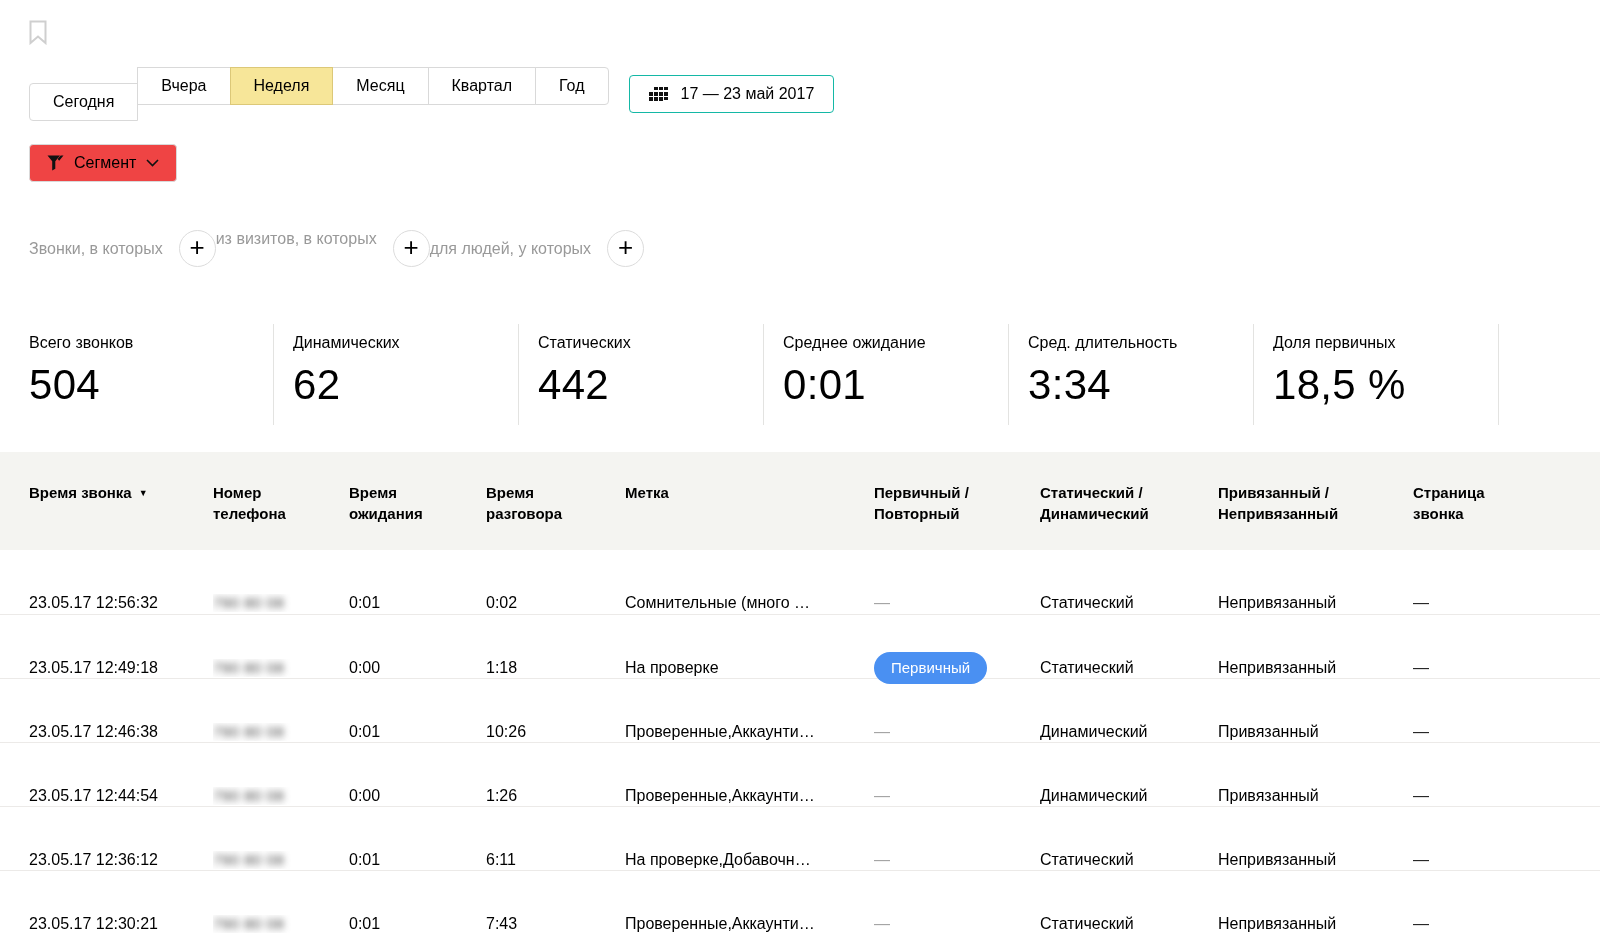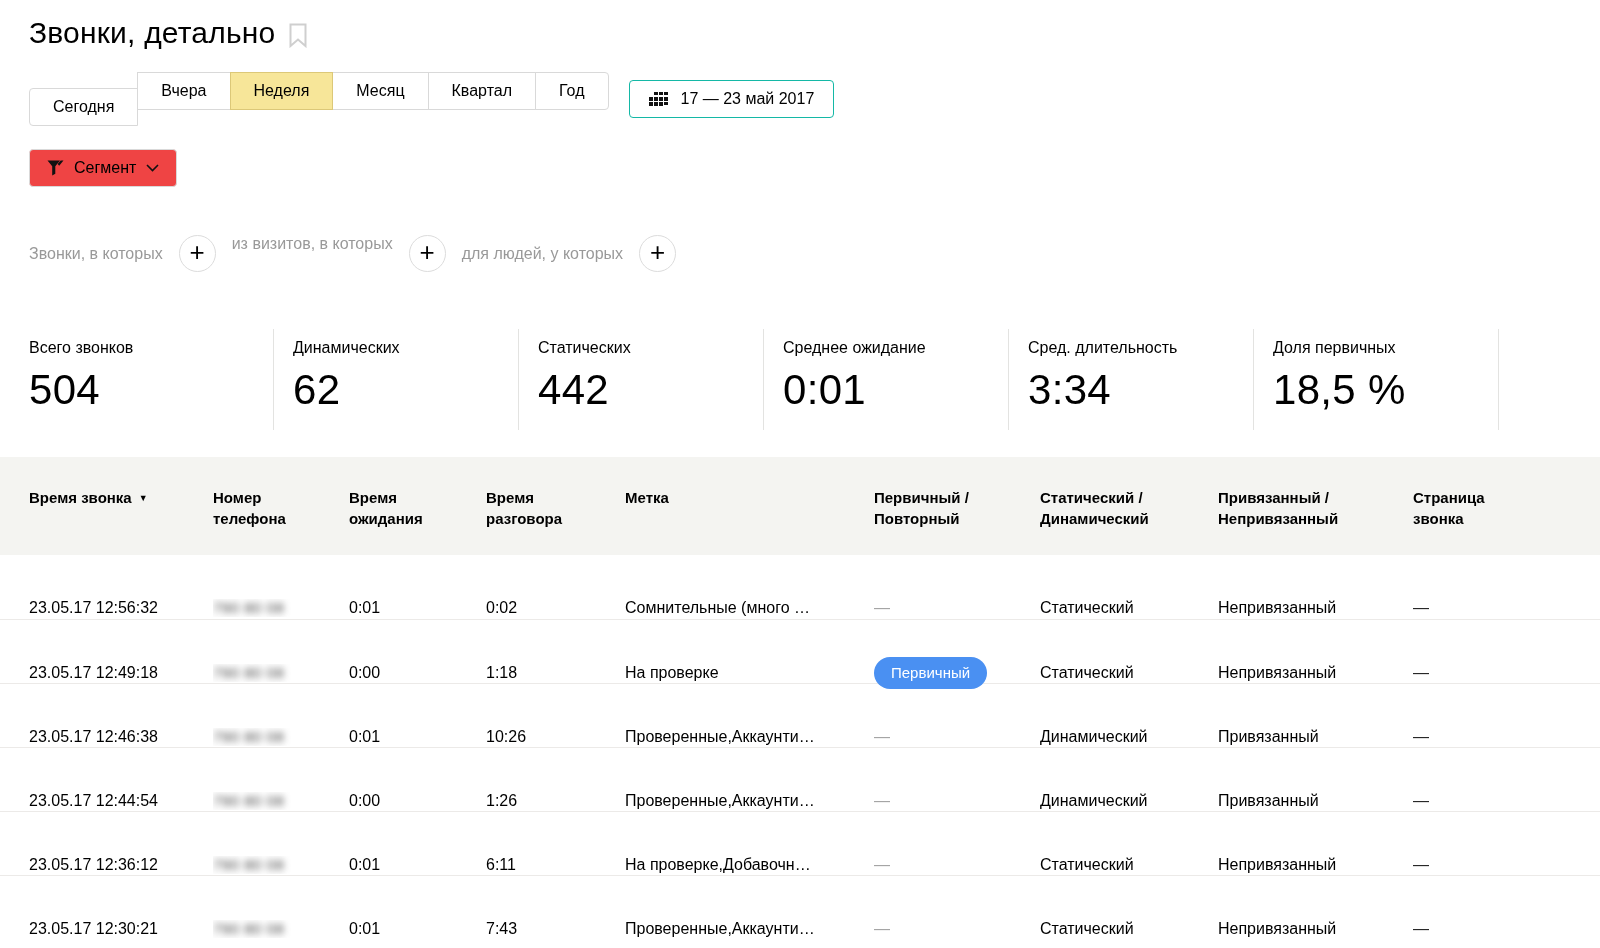--- a/index.html
+++ b/index.html
@@ -95,7 +95,6 @@
 
 
 <h1 class="page-title">
-  <span>Звонки, детально</span>
   <span class="bookmark">
     <svg width="18" height="25" viewBox="0 0 18 25">
       <path d="M1.5 1.5 H16.5 V23 L9 16.5 L1.5 23 Z" fill="none" stroke="#cfcfcf" stroke-width="2"></path>

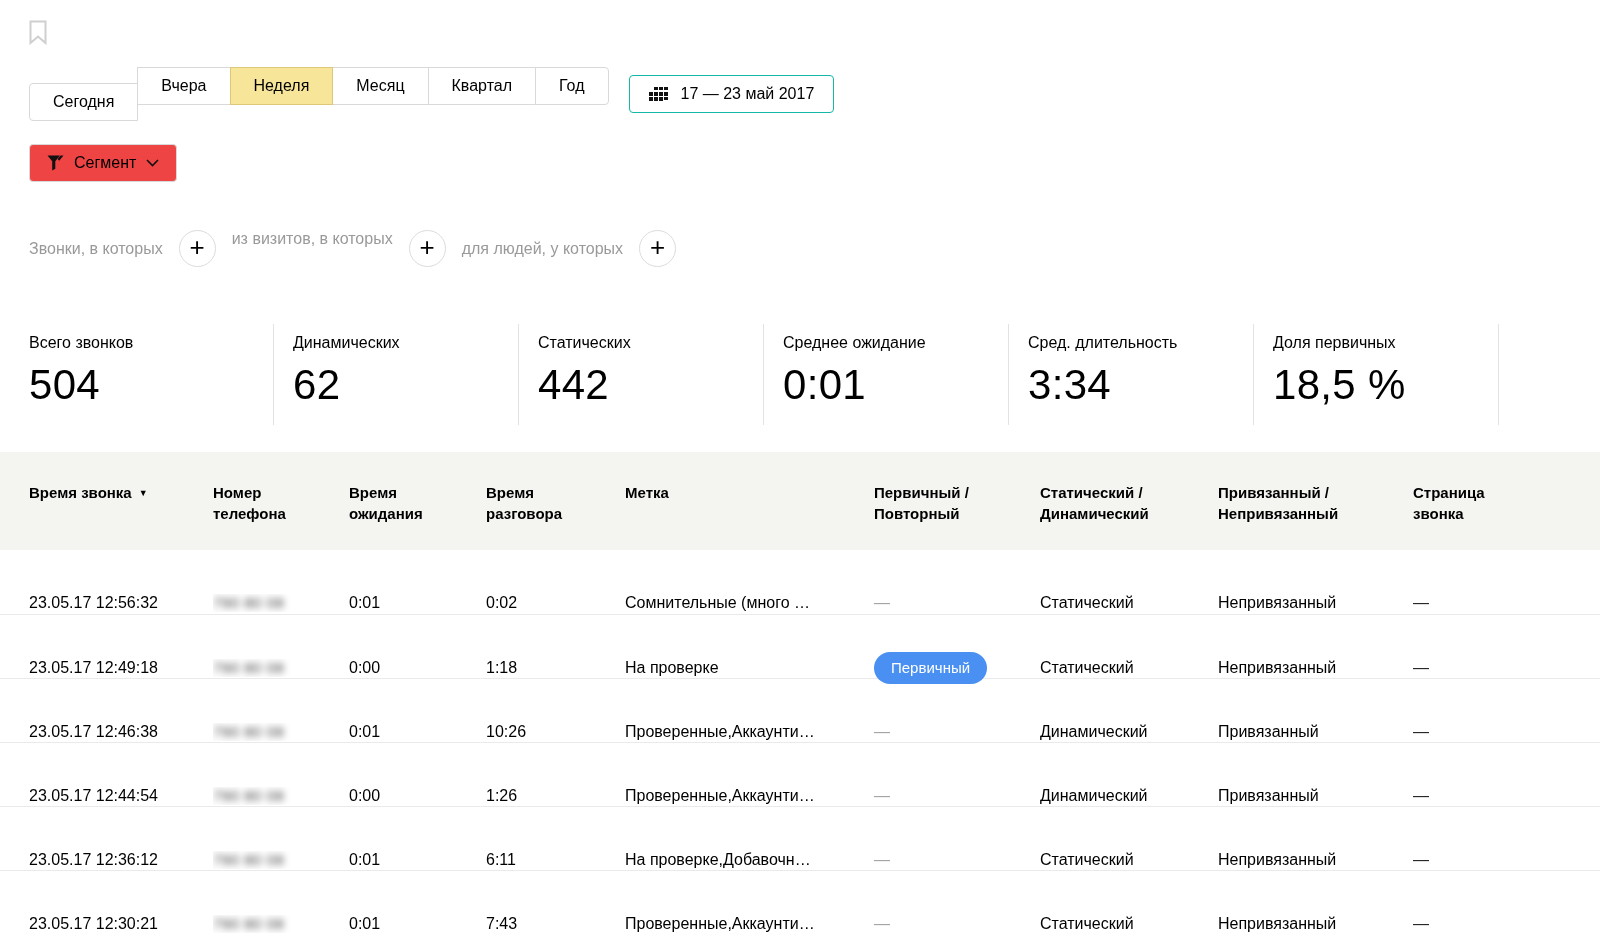--- a/index.html
+++ b/index.html
@@ -40,7 +40,7 @@
   }
 
   
-  .filters { margin:48px 0 0 29px; display:flex; align-items:center; gap:16px; }
+  .filters { margin:48px 0 0 29px; display:flex; align-items:center; }
   .filter-label { color:#999; font-size:16px; }
   .plus-btn {
     width:37px; height:37px; border-radius:50%; border:1px solid #dcdcdc; background:#fff;

